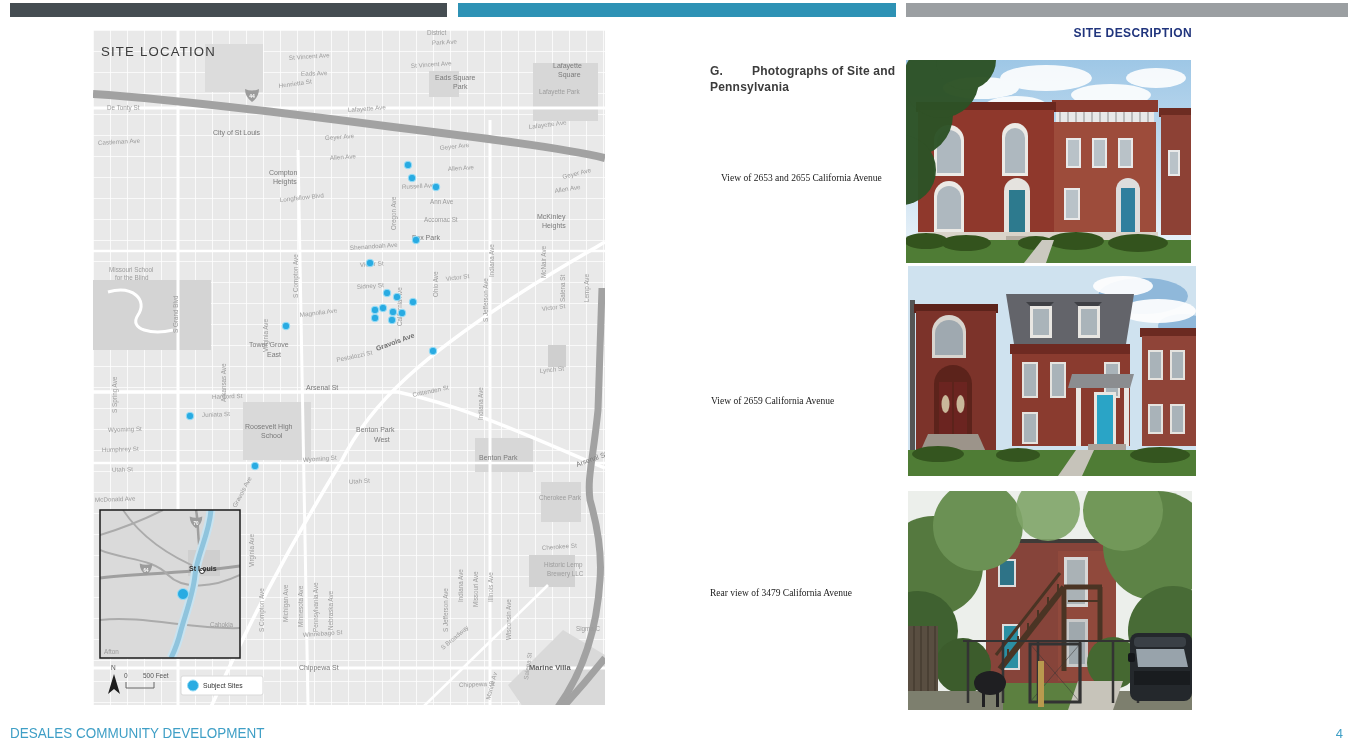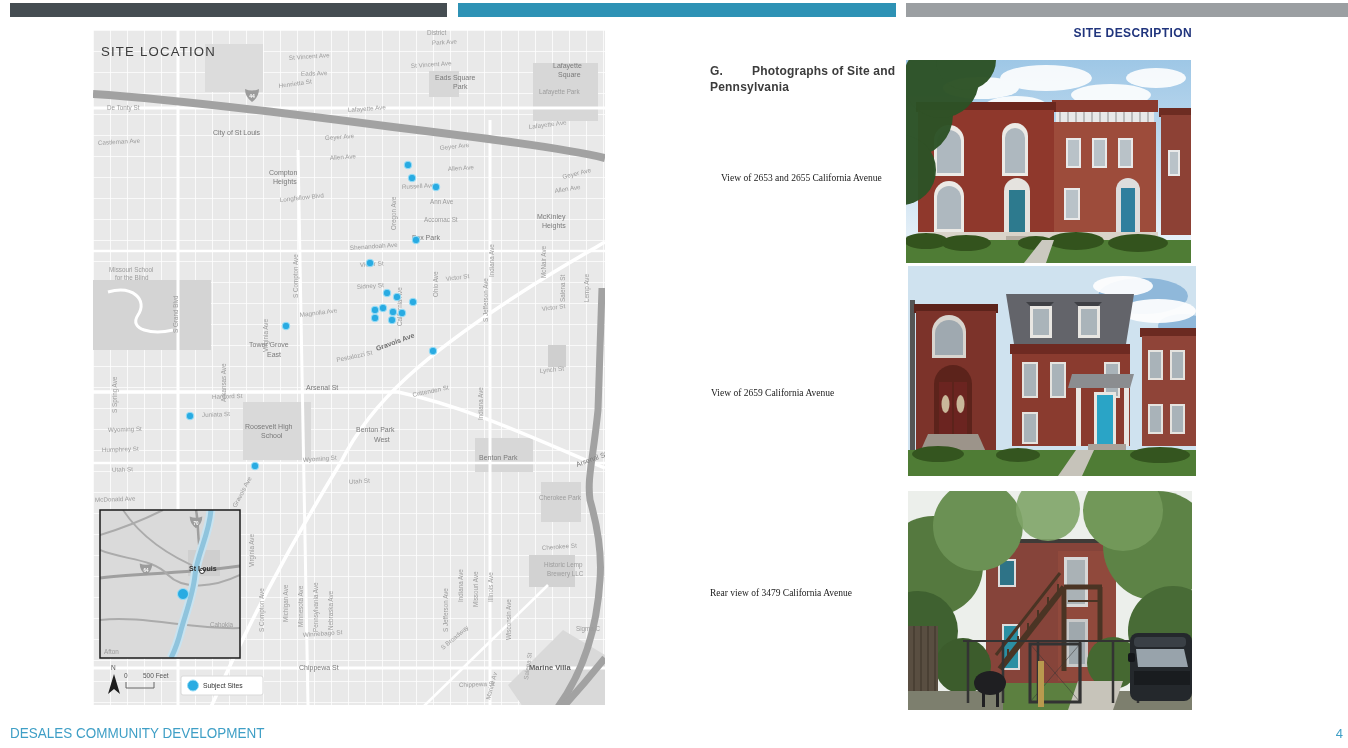--- a/index.html
+++ b/index.html
@@ -28,7 +28,7 @@
   #heading .gp{display:inline-block;width:42px;}
   .caption{position:absolute;font-family:"Liberation Serif",serif;font-size:9.5px;color:#1a1a1a;}
   #cap1{left:721px;top:173px;}
-  #cap2{left:711px;top:388px;}
+  #cap2{left:711px;top:396px;}
   #cap3{left:710px;top:588px;}
   .photo{position:absolute;display:block;}
   #photo1{left:906px;top:60px;width:285px;height:203px;}

